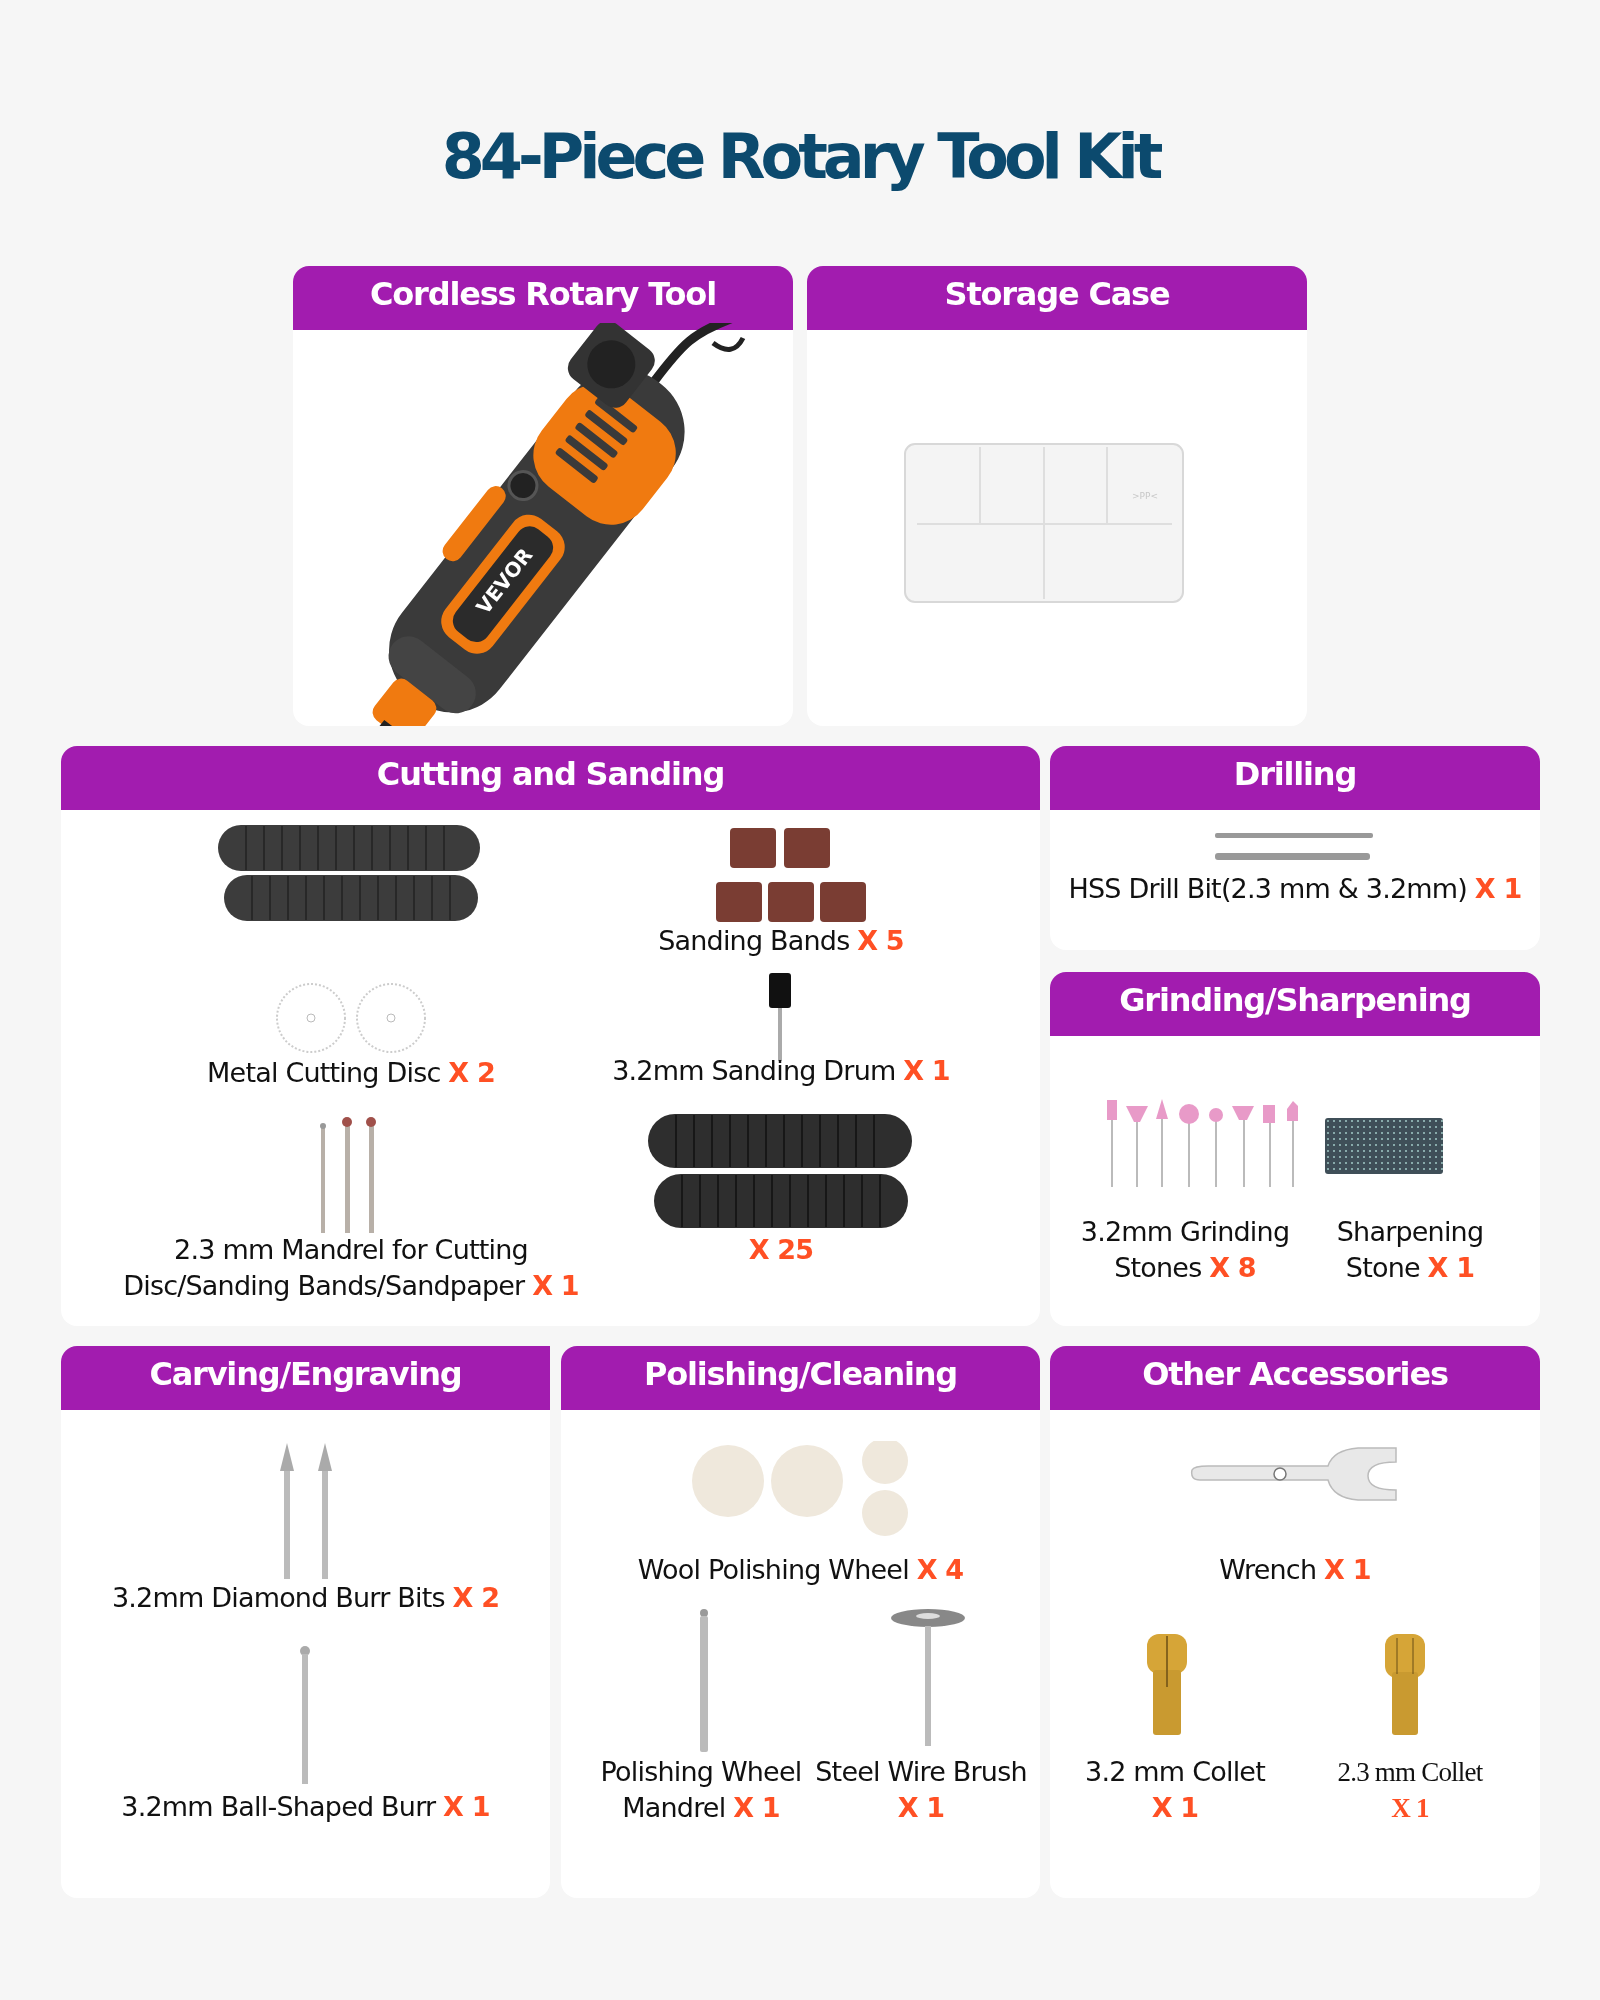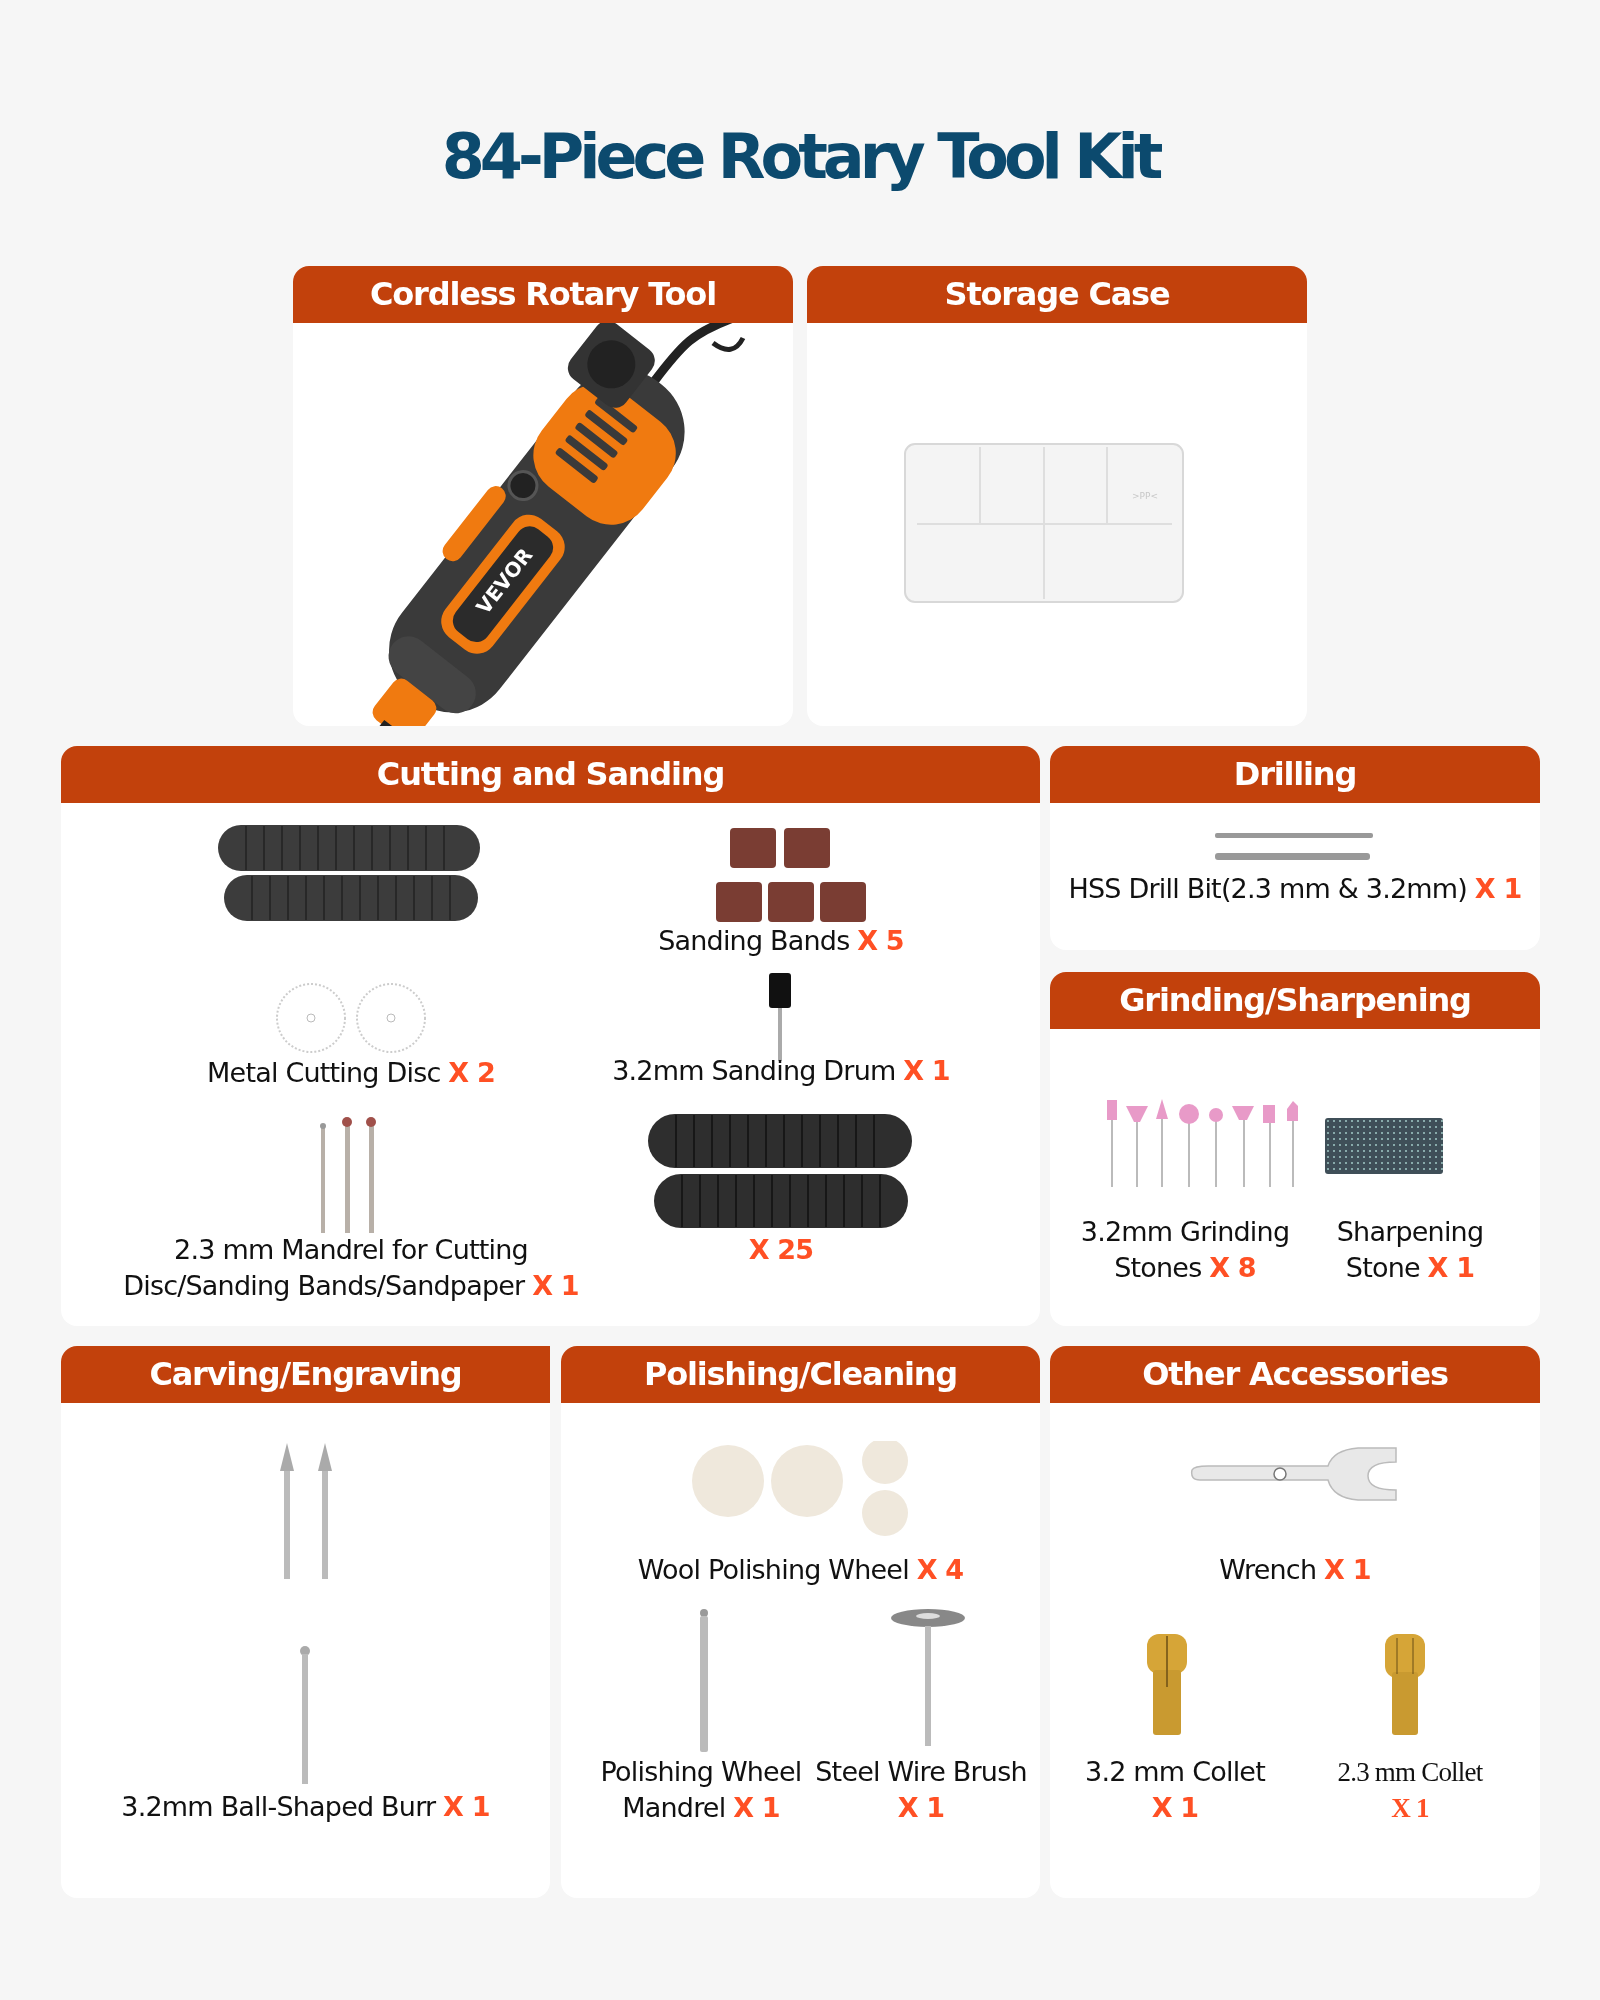--- a/index.html
+++ b/index.html
@@ -9,7 +9,7 @@
     font-family: "DejaVu Sans", sans-serif; font-weight: bold; font-size: 62px; letter-spacing: -5px;
     color: #0c4a6e; line-height: 100px; }
   .card { position: absolute; background: #fff; border-radius: 16px; overflow: hidden; }
-  .card .hdr { height: 57px; background: #c2410c; color: #fff; text-align: center;
+  .card .hdr { height: 64px; background: #a21caf; color: #fff; text-align: center;
     font-family: "DejaVu Sans", sans-serif; font-weight: bold; font-size: 32px; letter-spacing: -1.2px;
     line-height: 56px; }
   .lbl { position: absolute; text-align: center; font-size: 27px; line-height: 36px; color: #111;

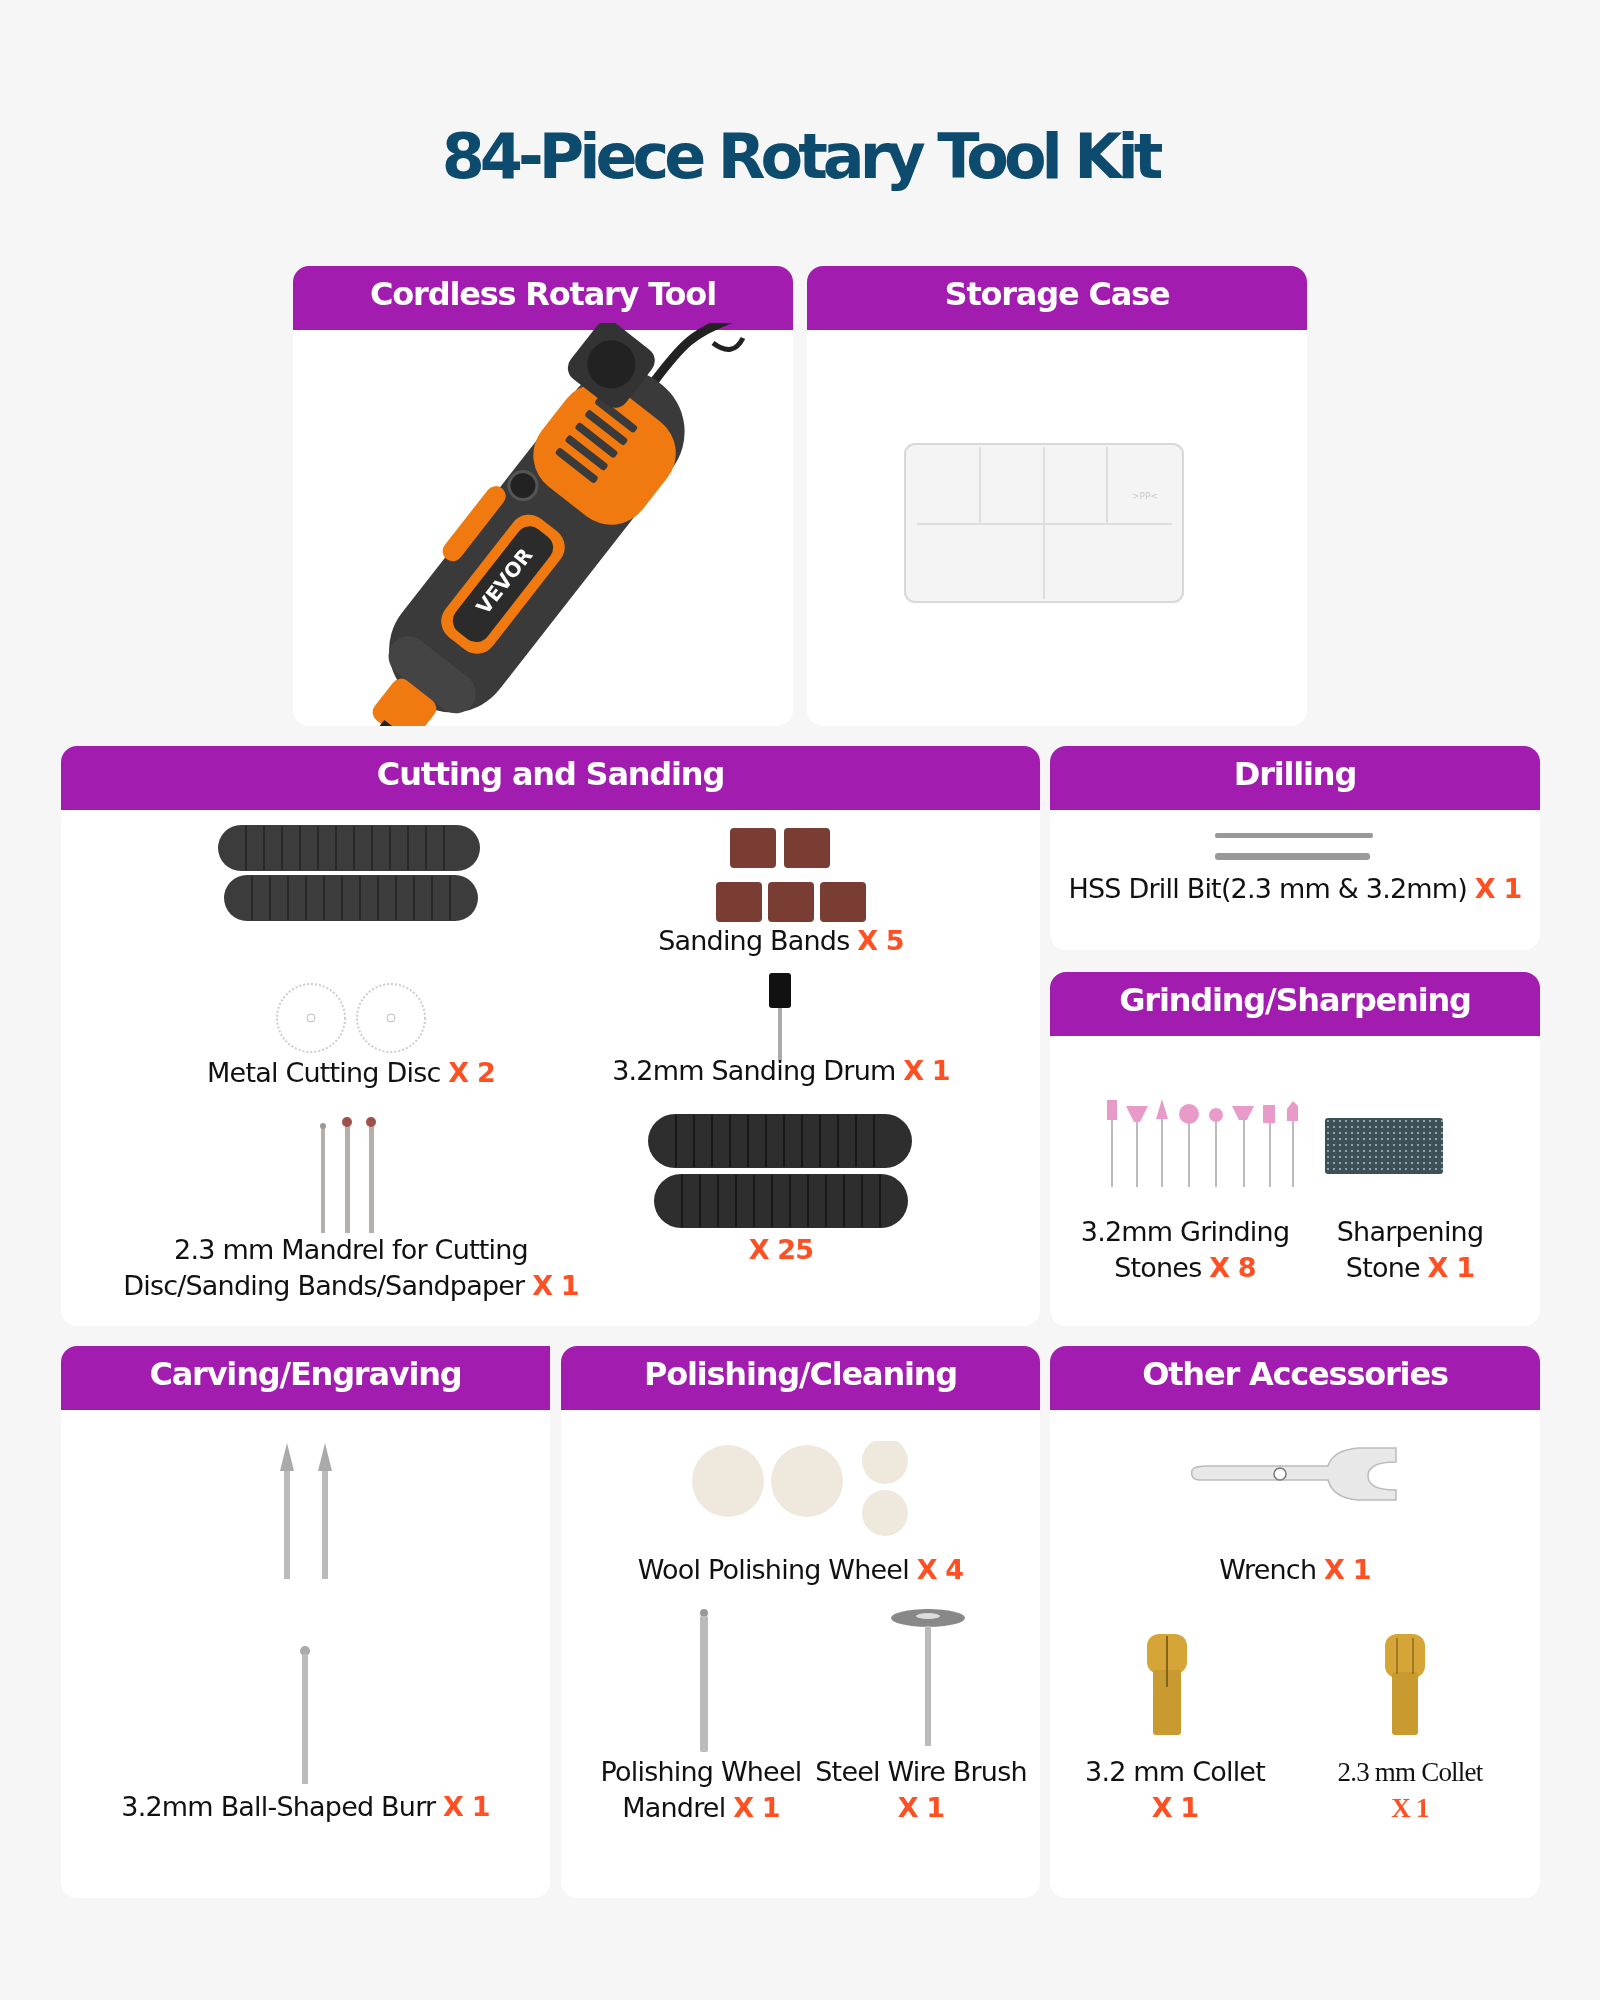--- a/index.html
+++ b/index.html
@@ -184,6 +184,9 @@
     <polygon points="54,2 47,30 61,30" fill="#aaa"></polygon>
       <rect x="51" y="30" width="6" height="108" fill="#bbb"></rect>
   </svg>
+  <div class="lbl" style="left:0;top:234px;width:489px;">
+    <span>3.2mm Diamond Burr Bits</span> <span class="qty">X 2</span>
+  </div>
   <svg class="pic" style="left:236px;top:300px;" width="16" height="140">
     <circle cx="8" cy="5" r="5" fill="#aaa"></circle>
       <rect x="5" y="8" width="6" height="130" fill="#bbb"></rect>

